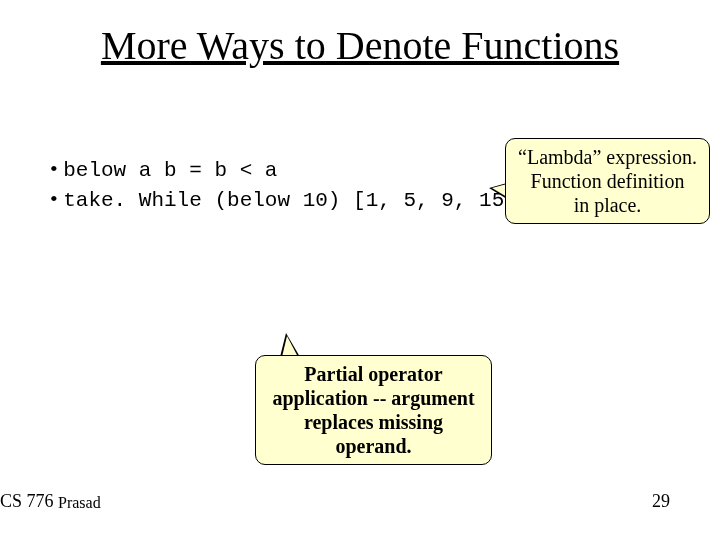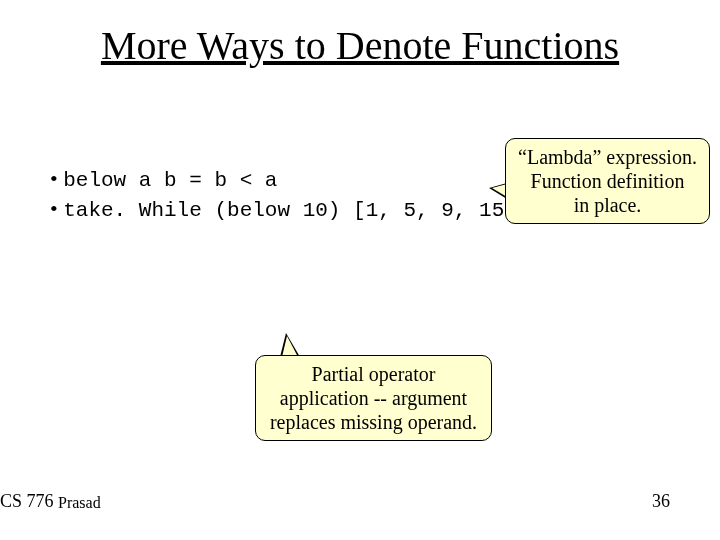--- a/index.html
+++ b/index.html
@@ -29,7 +29,7 @@
   }
   .content {
     position: absolute;
-    top: 165px;
+    top: 155px;
     left: 50px;
     width: 620px;
   }

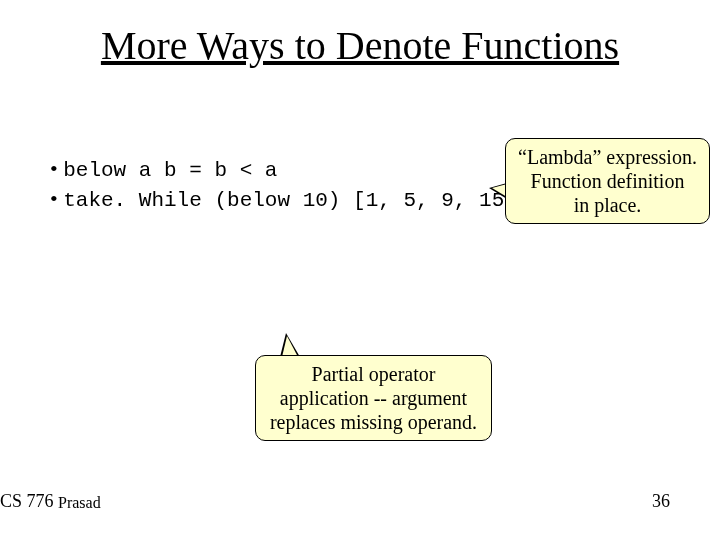--- a/index.html
+++ b/index.html
@@ -64,6 +64,7 @@
     top: 355px;
     left: 255px;
     width: 215px;
+    font-weight: bold;
   }
   
   .tail {

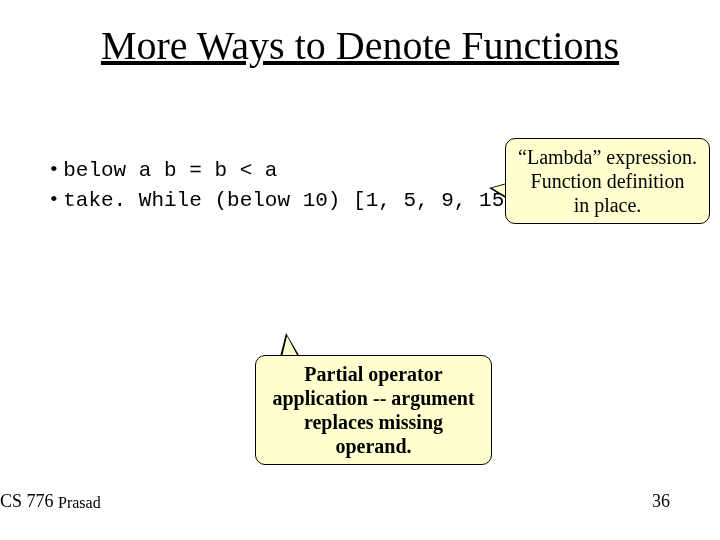--- a/index.html
+++ b/index.html
@@ -162,7 +162,7 @@
 
   <div class="footer-left">Prasad</div>
   <div class="footer-center">CS 776</div>
-  <div class="footer-right">36</div>
+  <div class="footer-right">29</div>
 
 </div>
 

